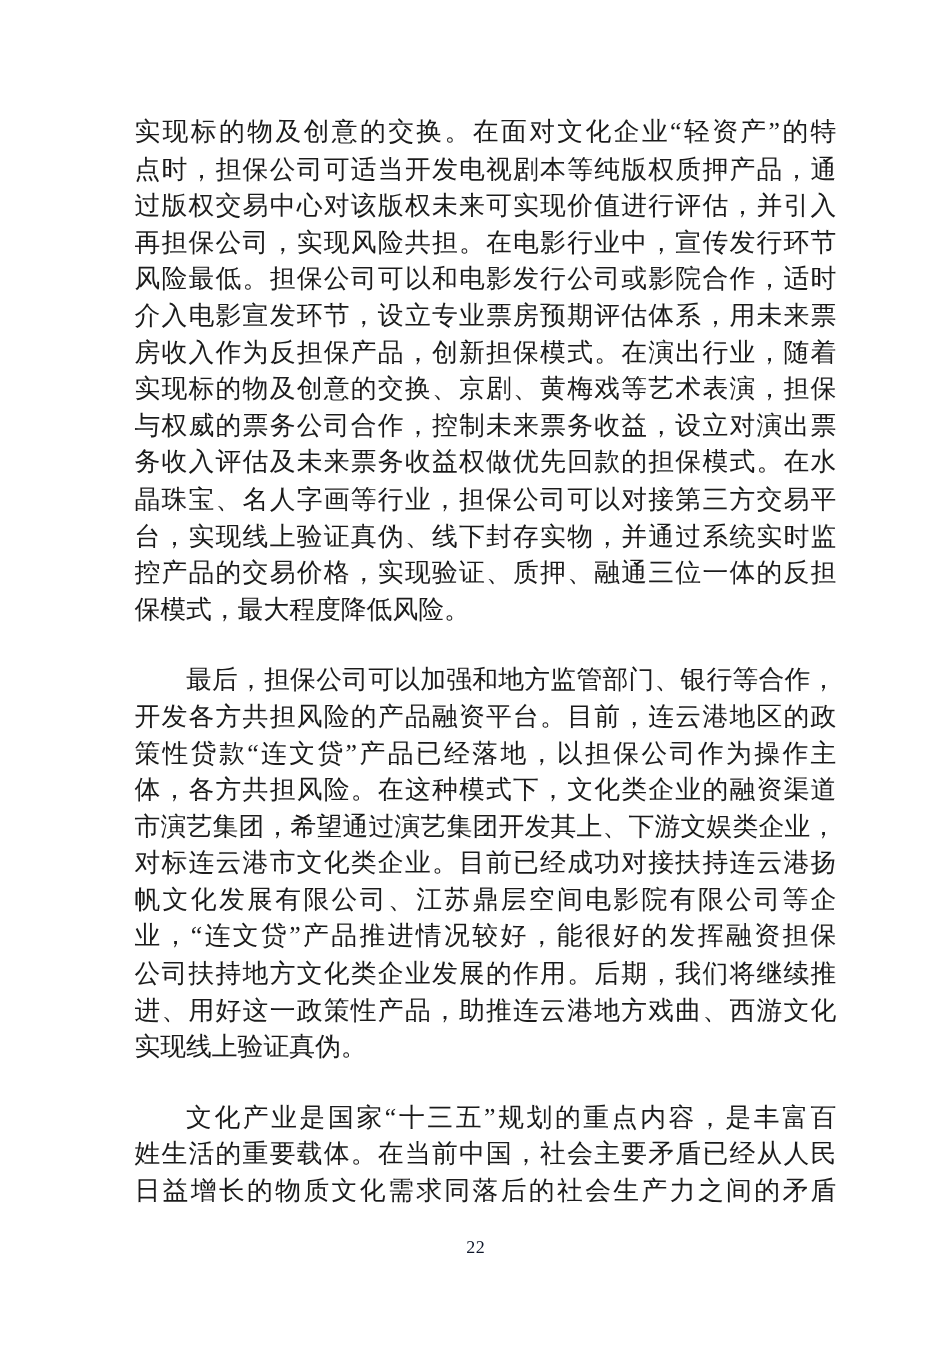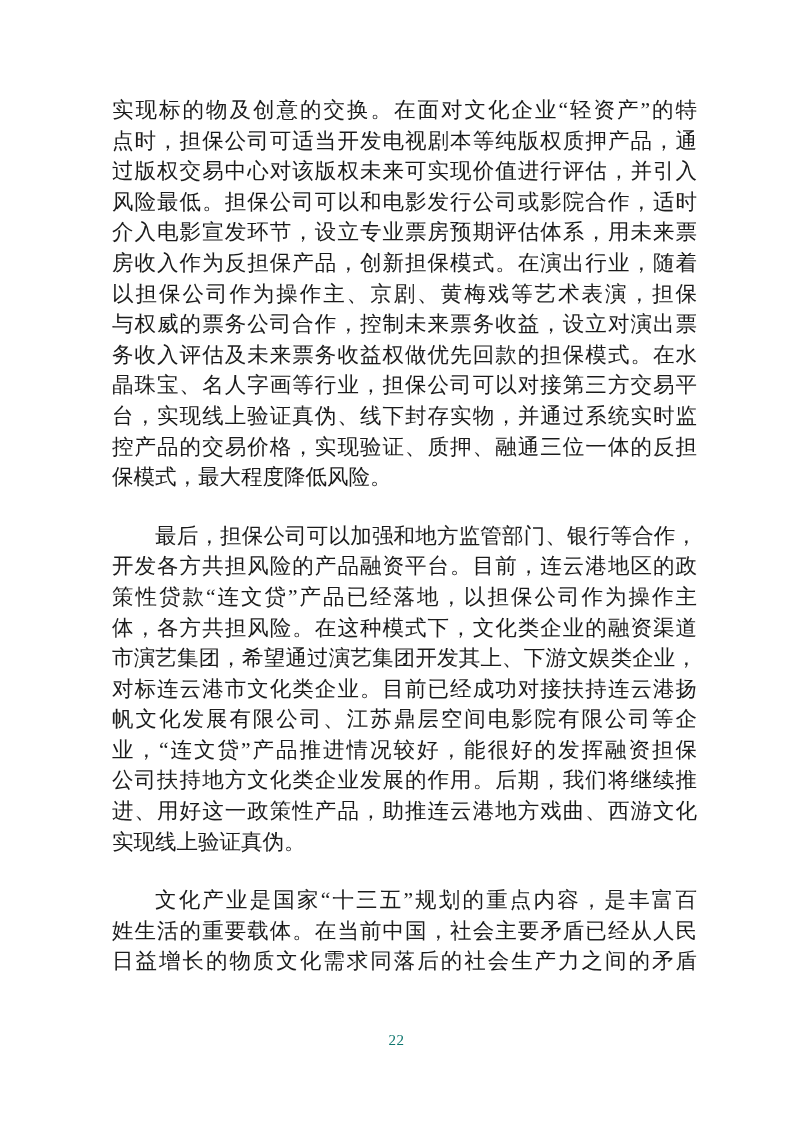--- a/index.html
+++ b/index.html
@@ -63,6 +63,7 @@
       <div class="line j">实现标的物及创意的交换。在面对文化企业“轻资产”的特</div>
       <div class="line j">点时，担保公司可适当开发电视剧本等纯版权质押产品，通</div>
       <div class="line j">过版权交易中心对该版权未来可实现价值进行评估，并引入</div>
+      <div class="line j">再担保公司，实现风险共担。在电影行业中，宣传发行环节</div>
       <div class="line j">风险最低。担保公司可以和电影发行公司或影院合作，适时</div>
       <div class="line j">介入电影宣发环节，设立专业票房预期评估体系，用未来票</div>
       <div class="line j">房收入作为反担保产品，创新担保模式。在演出行业，随着</div>

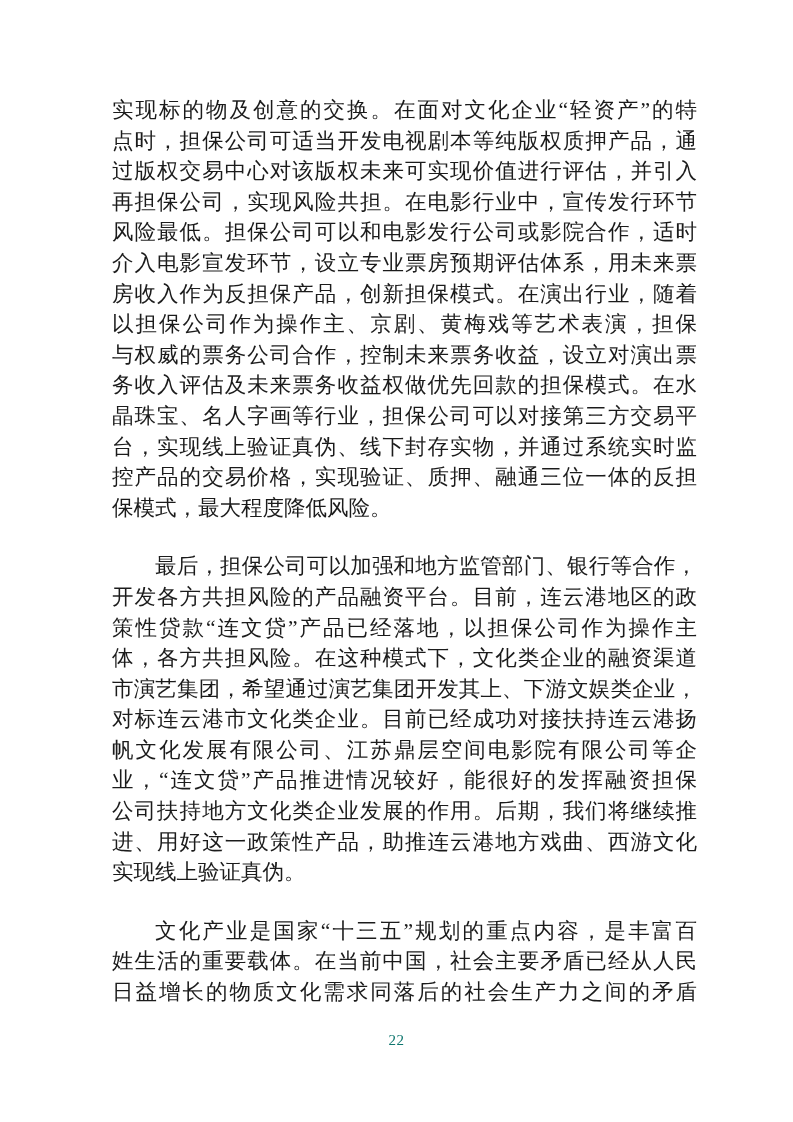--- a/index.html
+++ b/index.html
@@ -67,7 +67,7 @@
       <div class="line j">风险最低。担保公司可以和电影发行公司或影院合作，适时</div>
       <div class="line j">介入电影宣发环节，设立专业票房预期评估体系，用未来票</div>
       <div class="line j">房收入作为反担保产品，创新担保模式。在演出行业，随着</div>
-      <div class="line j">以担保公司作为操作主、京剧、黄梅戏等艺术表演，担保</div>
+      <div class="line j">实现标的物及创意的交换、京剧、黄梅戏等艺术表演，担保</div>
       <div class="line j">与权威的票务公司合作，控制未来票务收益，设立对演出票</div>
       <div class="line j">务收入评估及未来票务收益权做优先回款的担保模式。在水</div>
       <div class="line j">晶珠宝、名人字画等行业，担保公司可以对接第三方交易平</div>

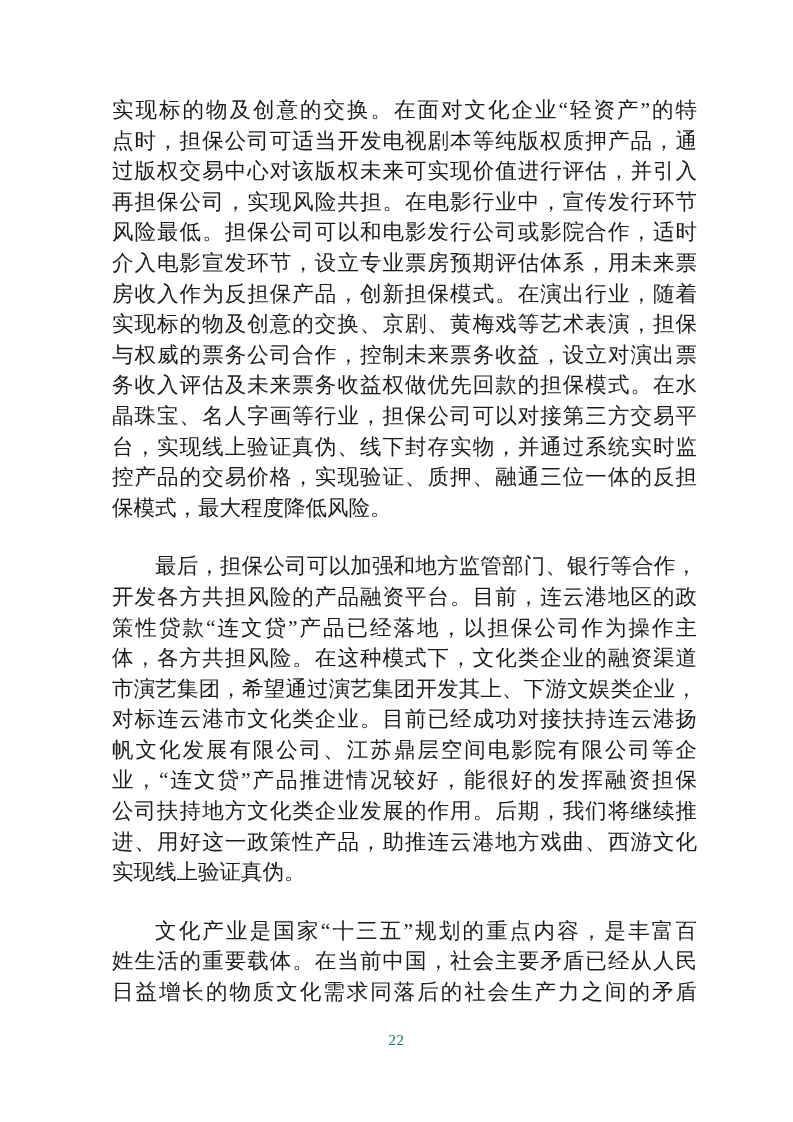--- a/index.html
+++ b/index.html
@@ -49,7 +49,7 @@
     top: 1032px;
     text-align: center;
     font-size: 15px;
-    color: #0f766e;
+    color: #0f172a;
     letter-spacing: 0.5px;
   }
 </style>

